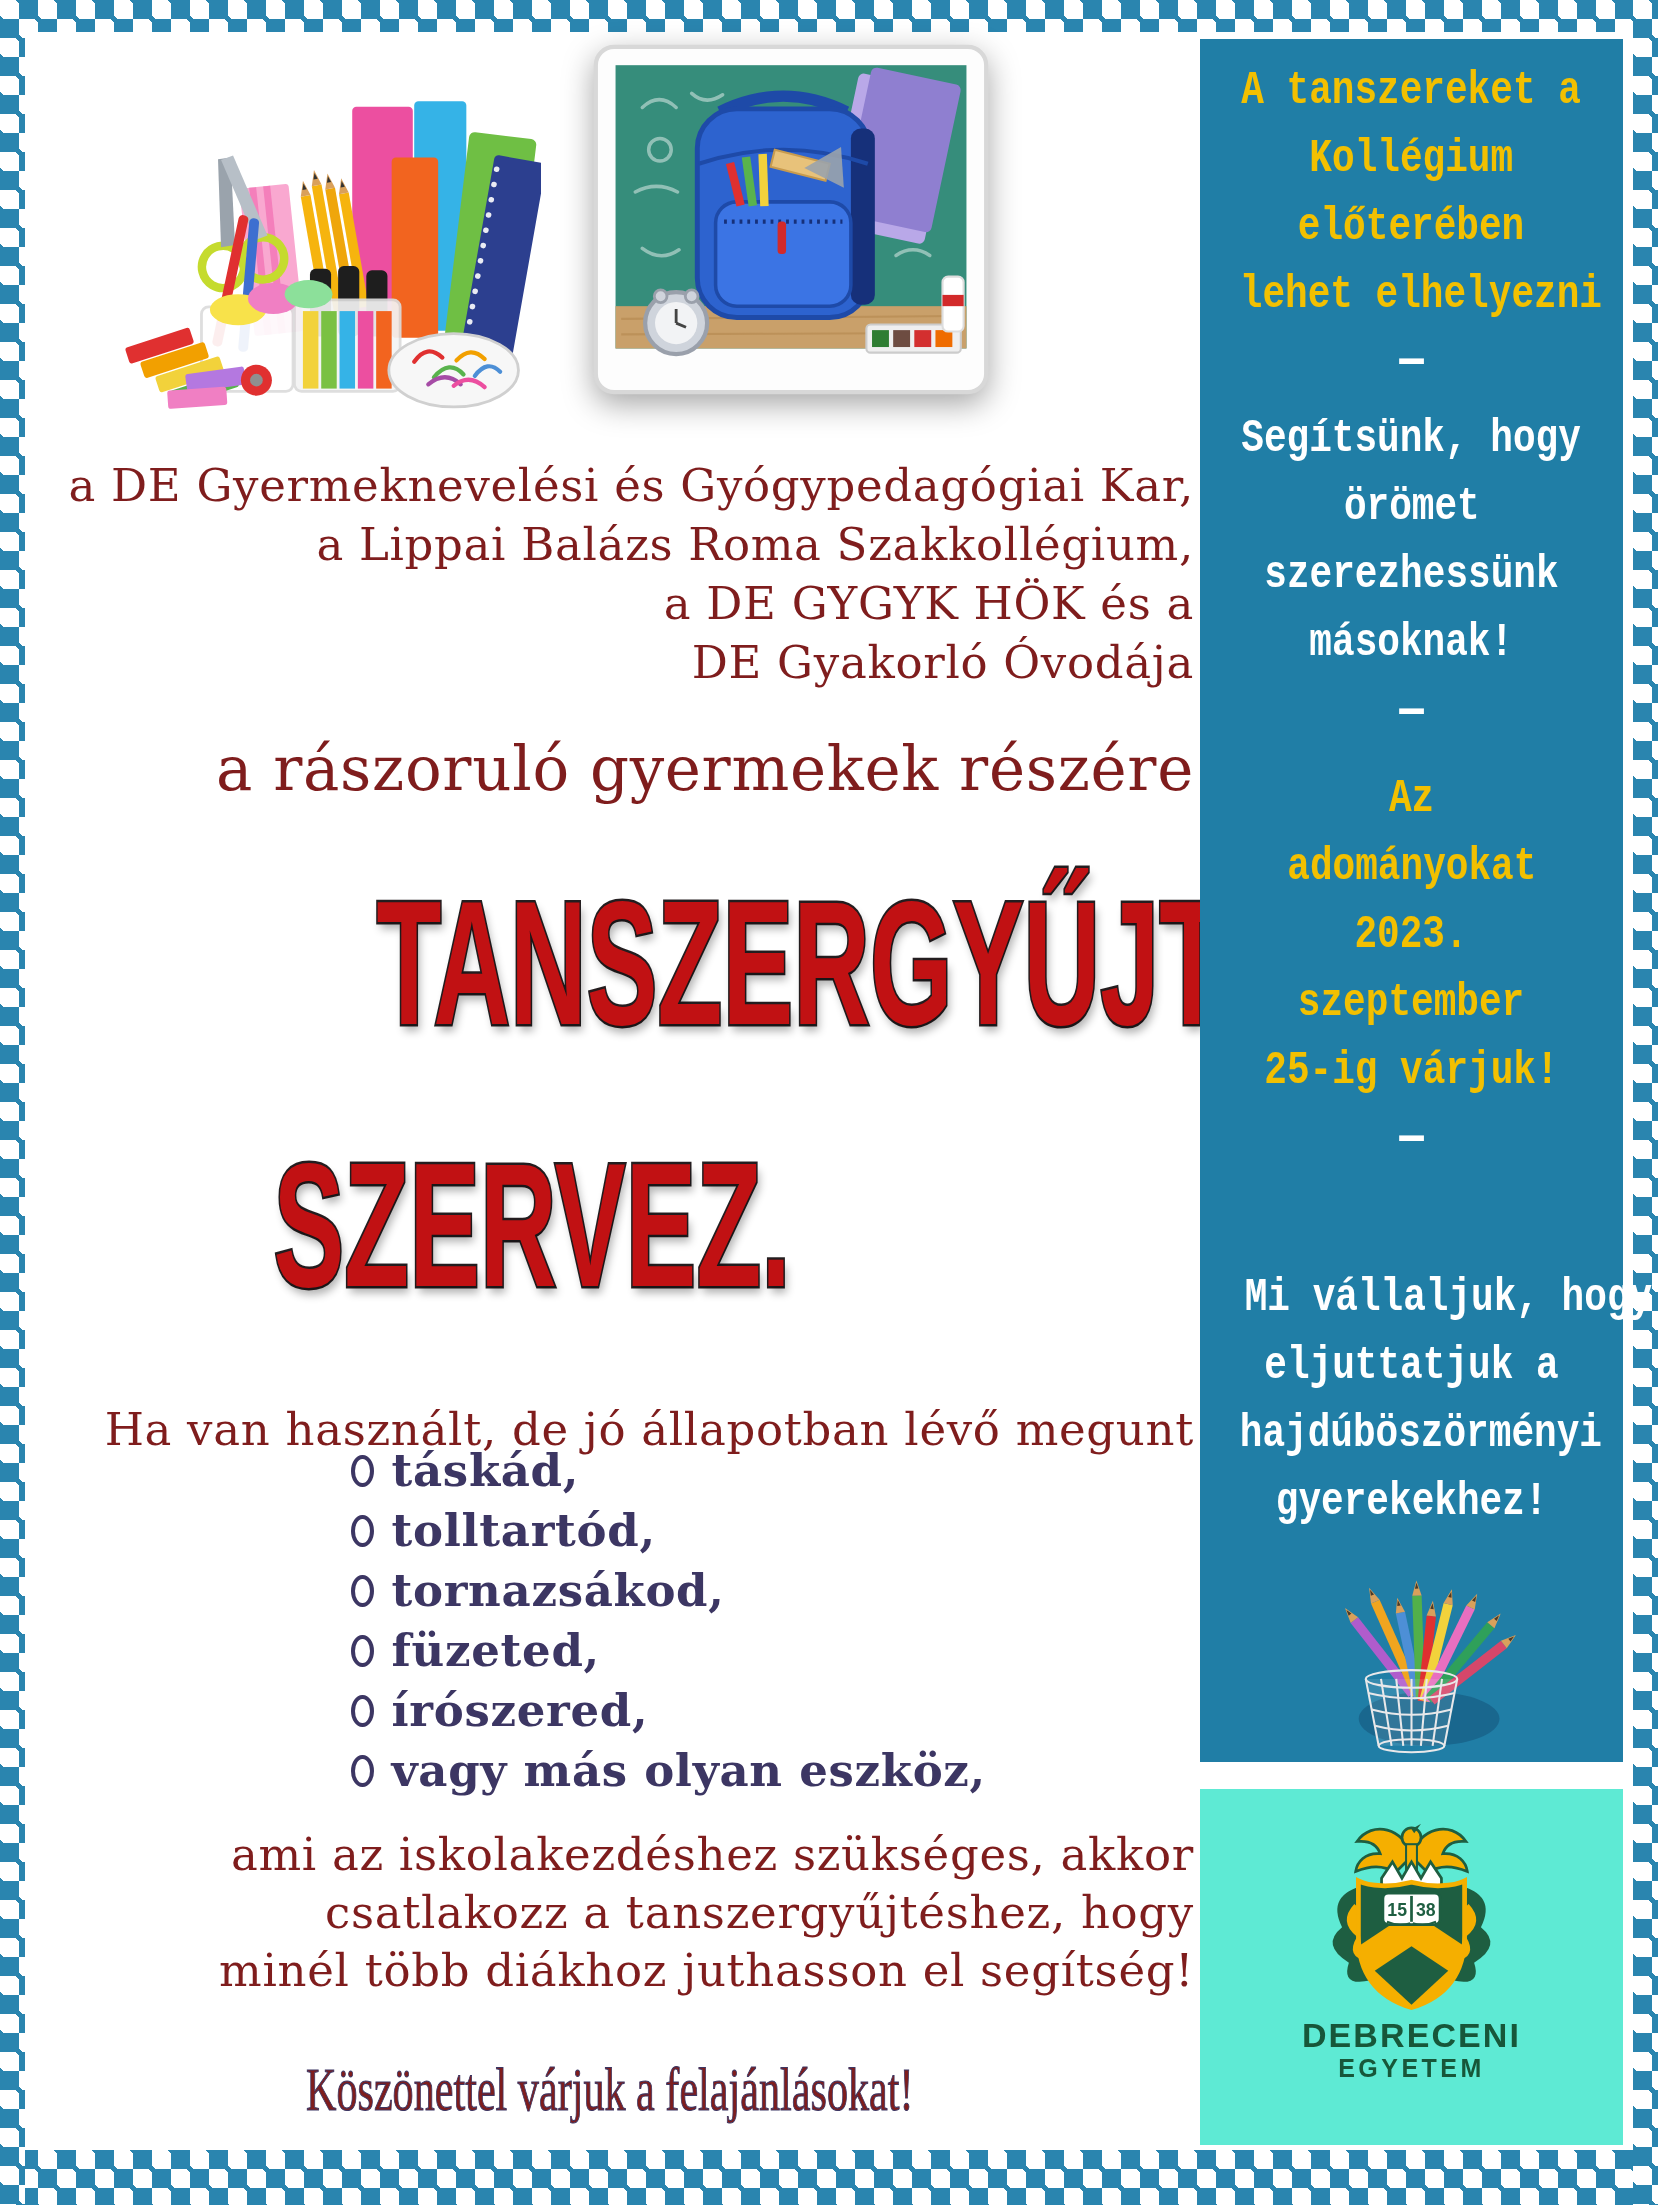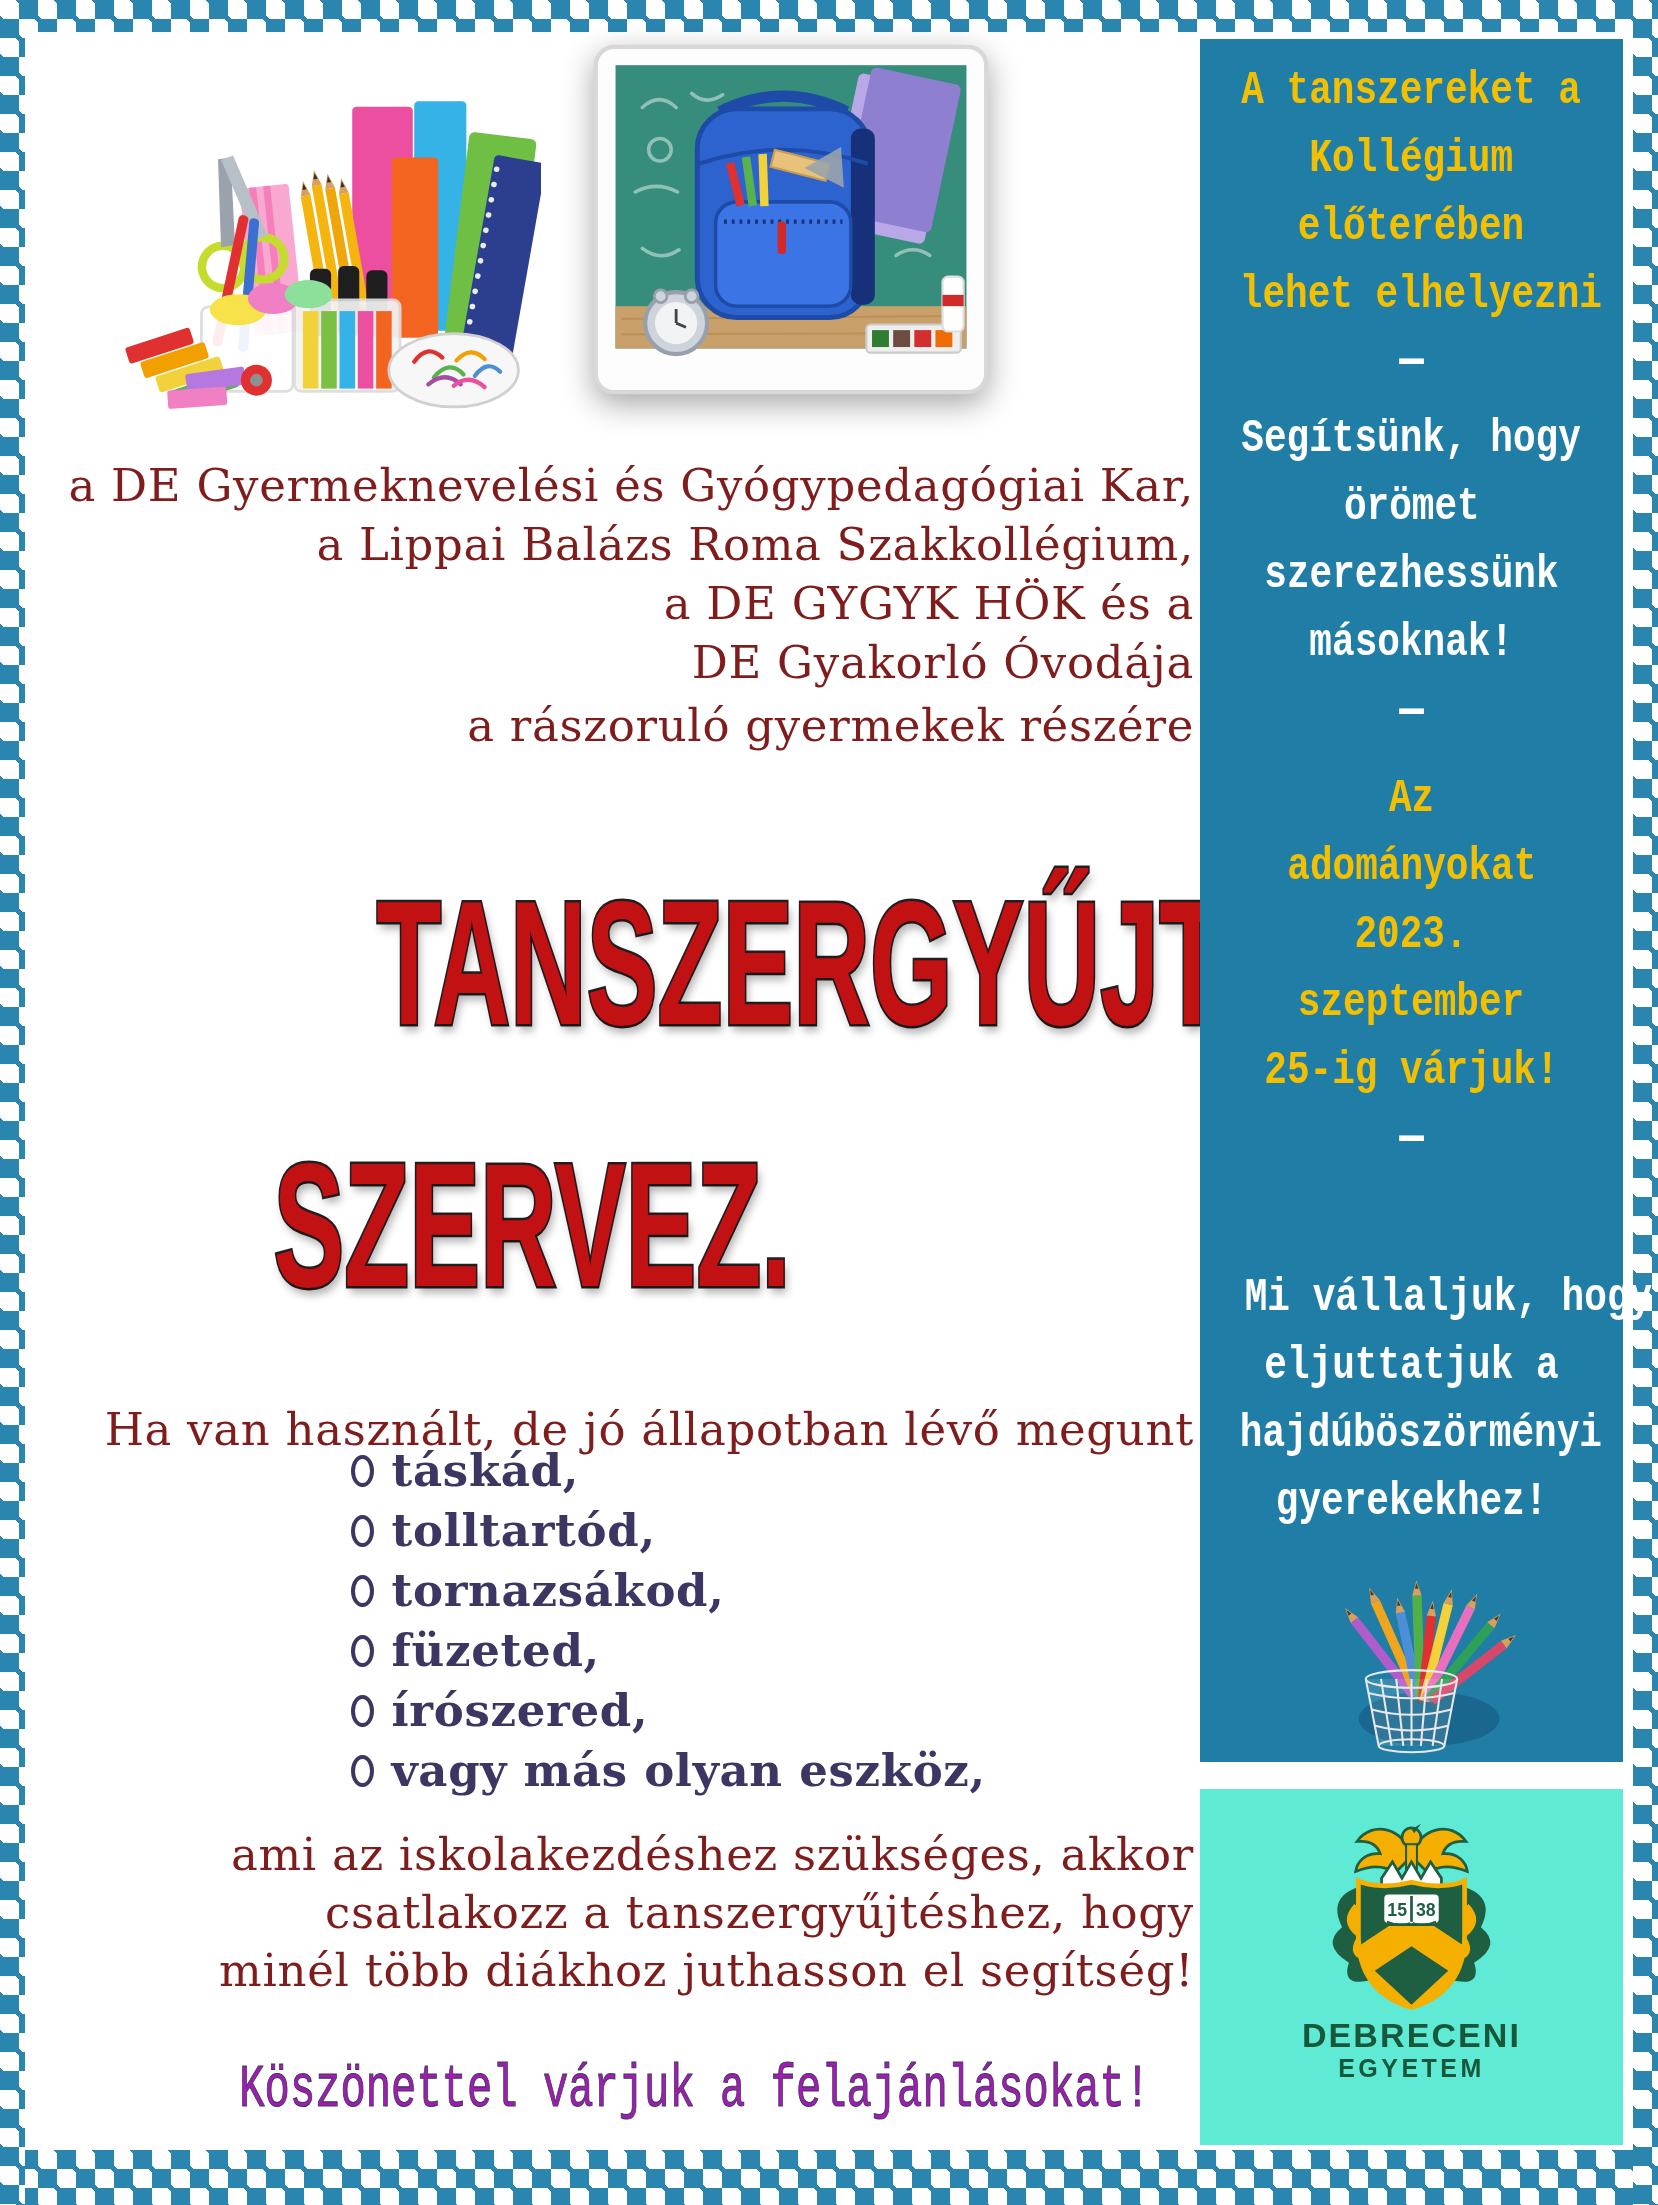--- a/index.html
+++ b/index.html
@@ -24,7 +24,7 @@
   
   .serif-block{position:absolute;left:25px;width:1169px;text-align:right;color:#7f1d1d;}
   .intro{top:456px;font-size:45px;line-height:59px;letter-spacing:0.7px;}
-  .tagline{top:696px;font-size:45px;line-height:59px;letter-spacing:0.7px;}
+  .tagline{top:739px;font-size:61px;line-height:59px;letter-spacing:0.7px;}
   .havan{top:1400px;font-size:45px;line-height:59px;letter-spacing:0.7px;}
   .closing{top:1826px;font-size:45px;line-height:58px;letter-spacing:0.7px;}
 

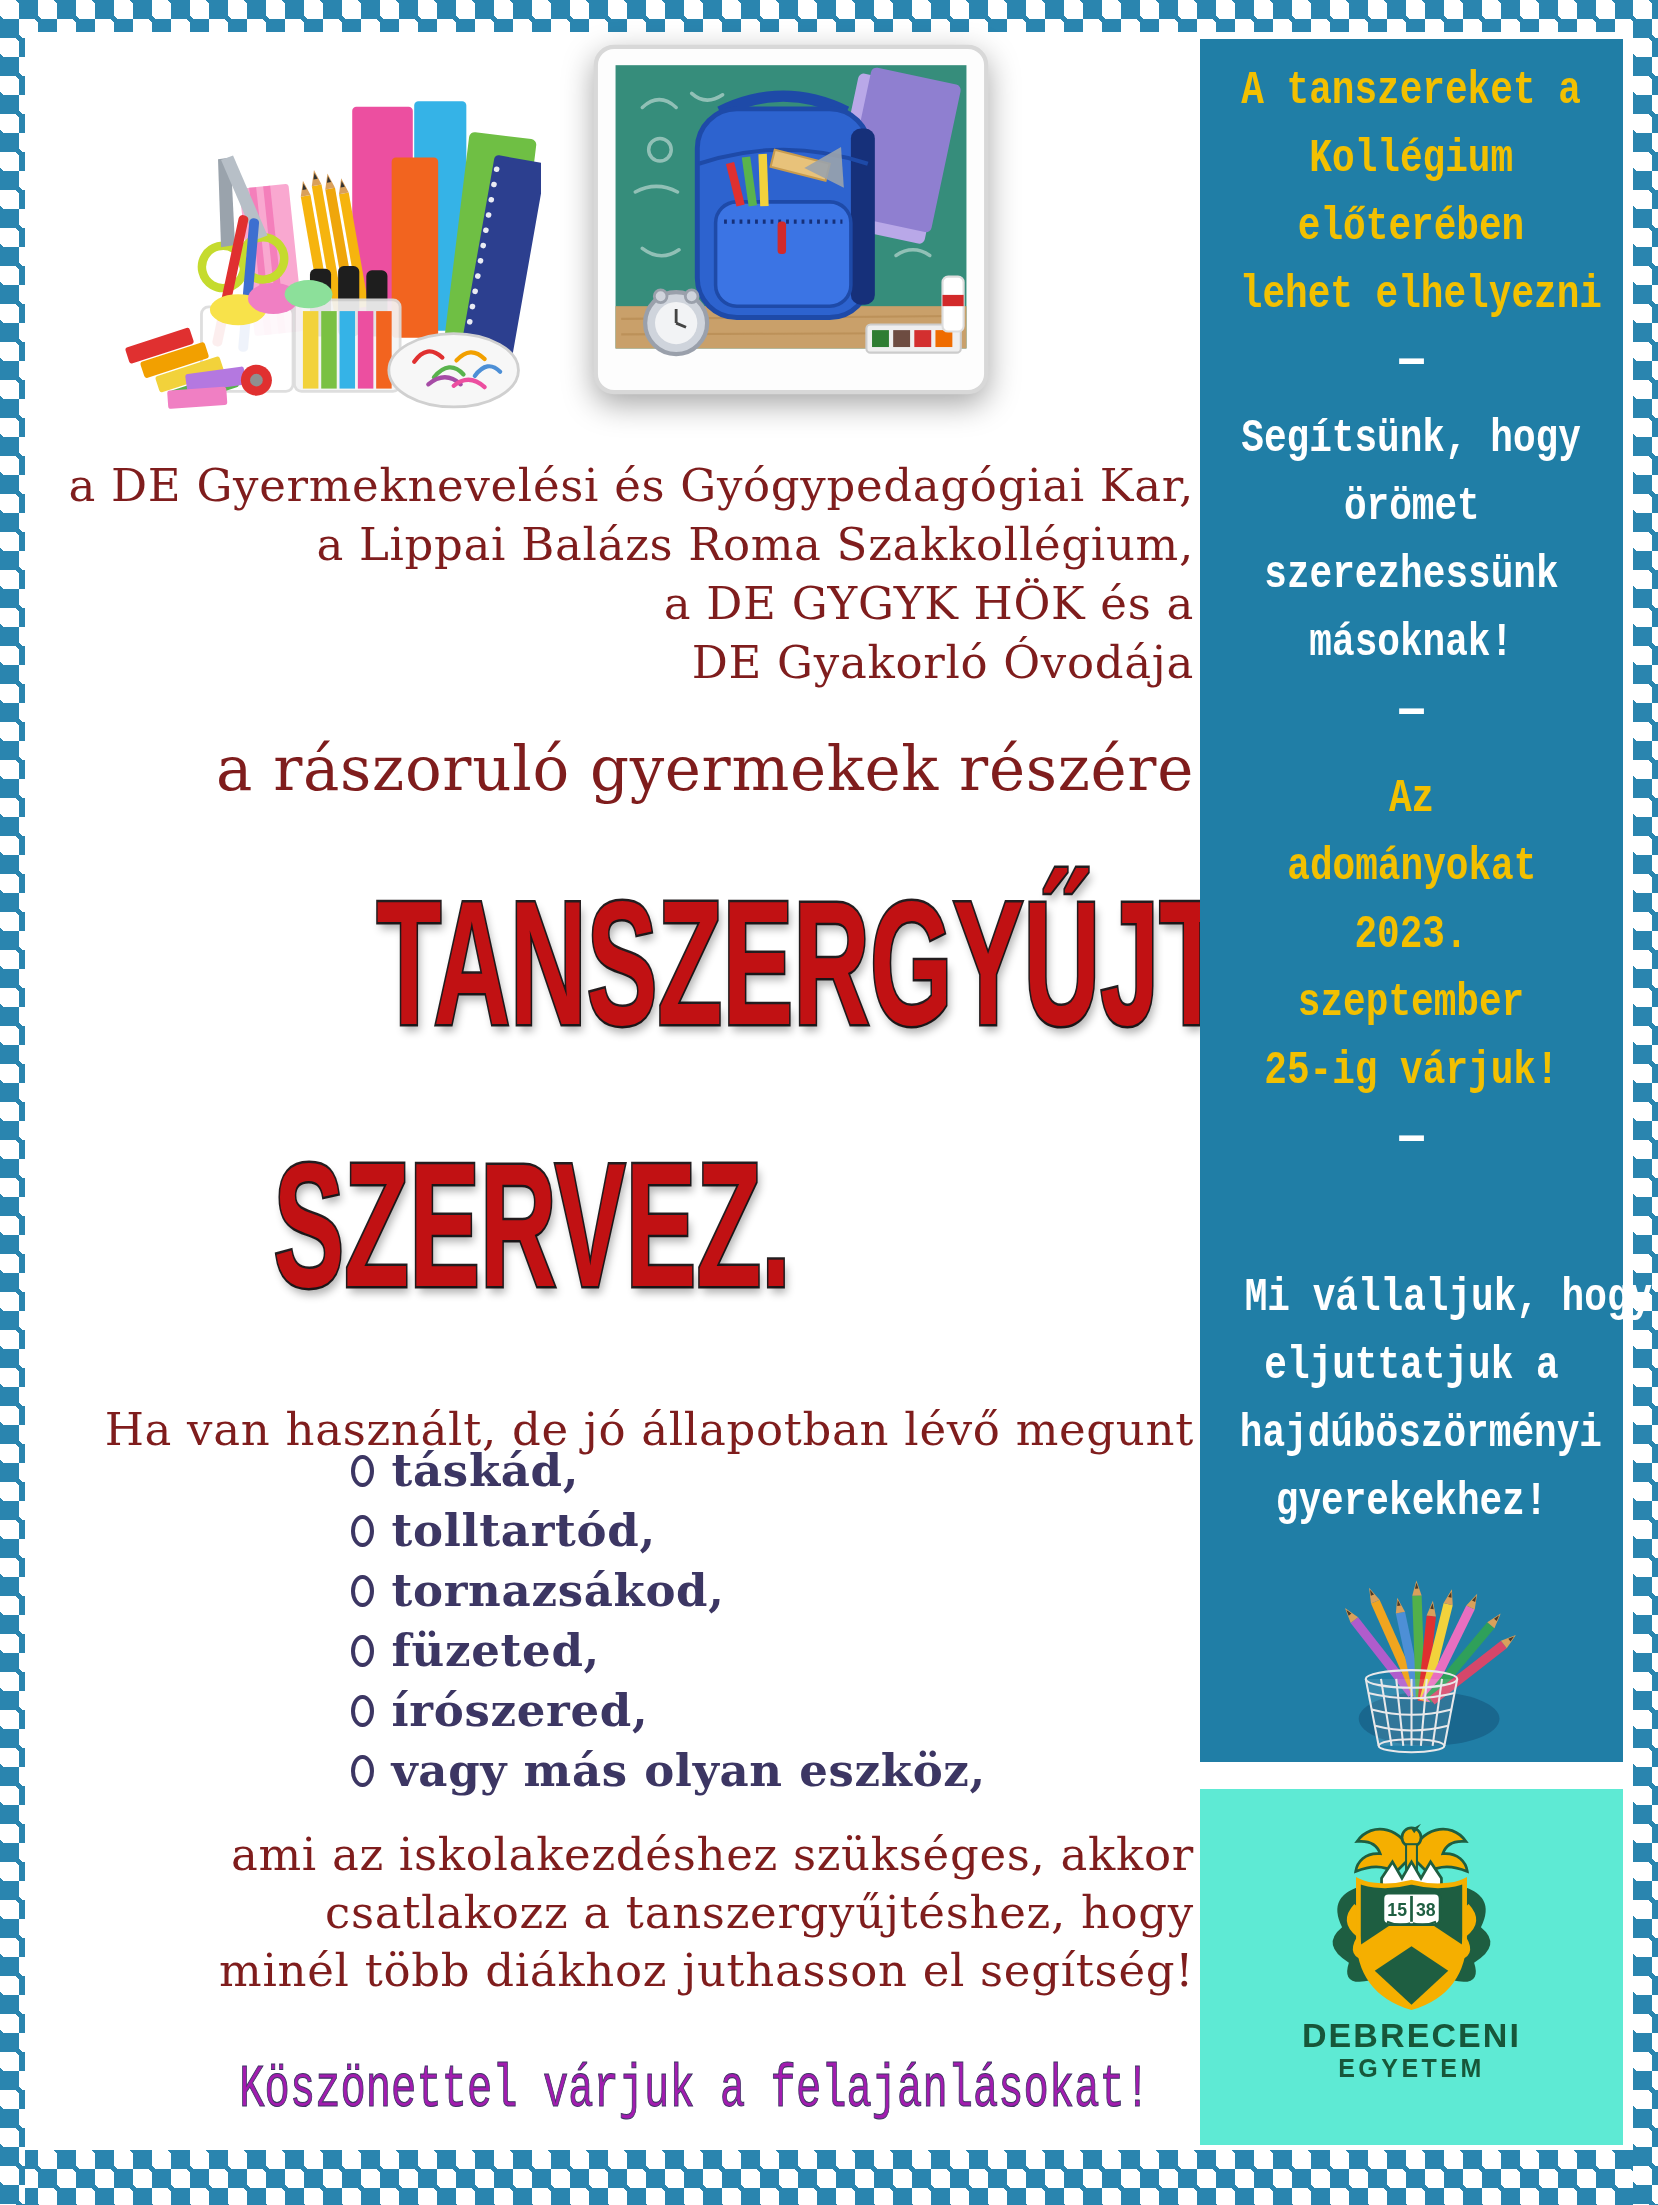--- a/index.html
+++ b/index.html
@@ -53,8 +53,8 @@
 
   .thanks{
     position:absolute;left:25px;top:2054px;width:1169px;text-align:center;
-    font-family:Liberation Mono, monospace;
-    font-size:62px;color:#a21caf;font-weight:400;
+    font-family:Liberation Serif, serif;
+    font-size:62px;color:#7f1d1d;font-weight:400;
     -webkit-text-stroke:1.1px #3C3663;
   }
   .thanks .cx{display:inline-block;transform:scaleX(.68);transform-origin:50% 50%;white-space:nowrap;}

